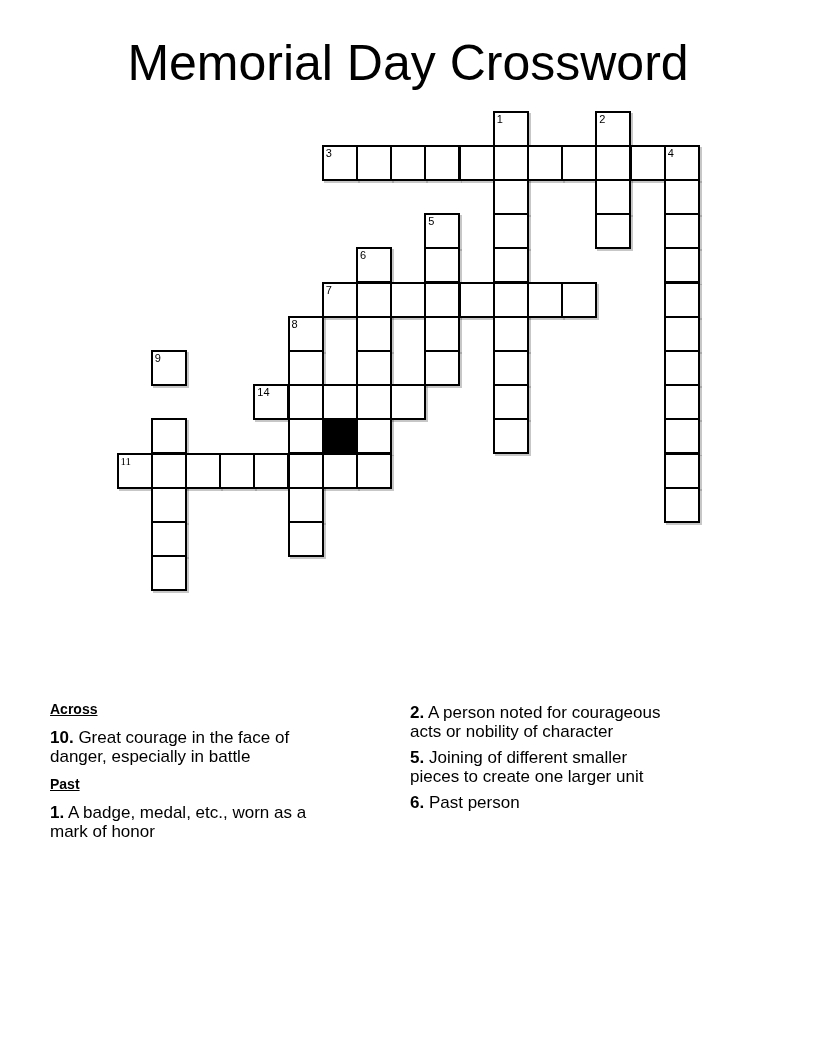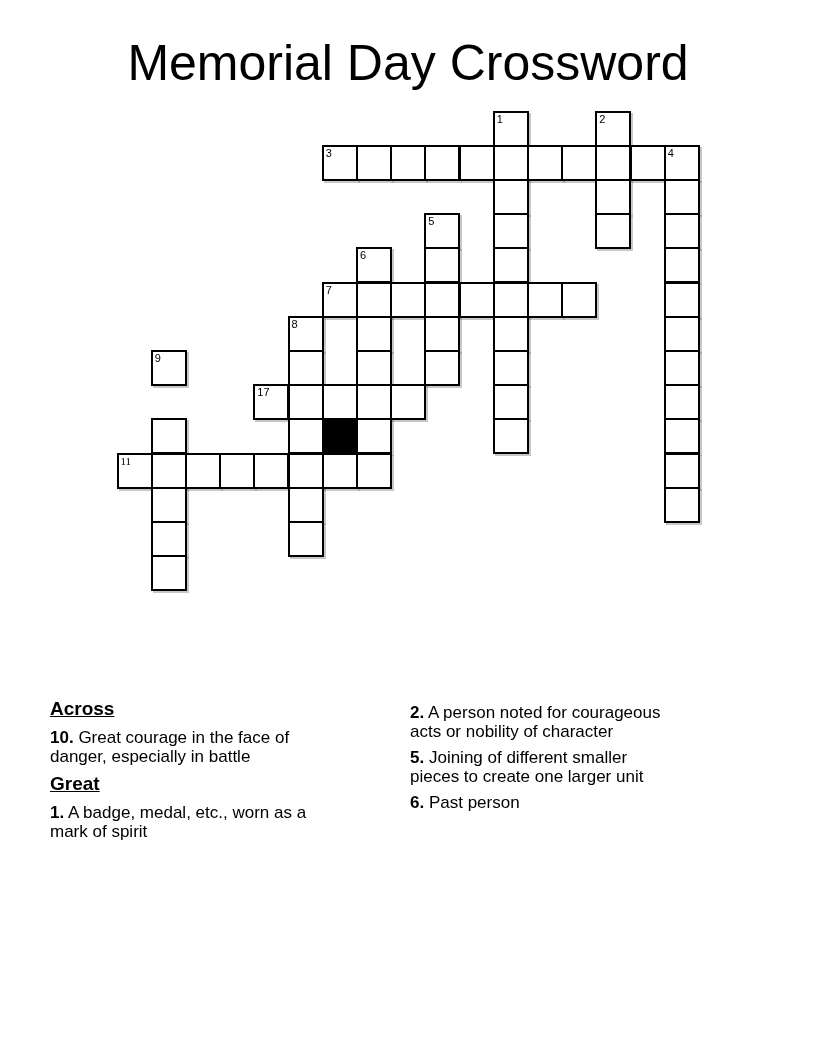--- a/index.html
+++ b/index.html
@@ -133,7 +133,7 @@
       <div class="cell" style="left: 492.7px; top: 349.9px;"></div>
       <div class="cell" style="left: 663.7px; top: 349.9px;"></div>
       <div class="cell" style="left: 253.3px; top: 384.1px;">
-        <span class="cellnum">17</span>
+        <span class="cellnum">14</span>
       </div>
       <div class="cell" style="left: 287.5px; top: 384.1px;"></div>
       <div class="cell" style="left: 321.7px; top: 384.1px;"></div>

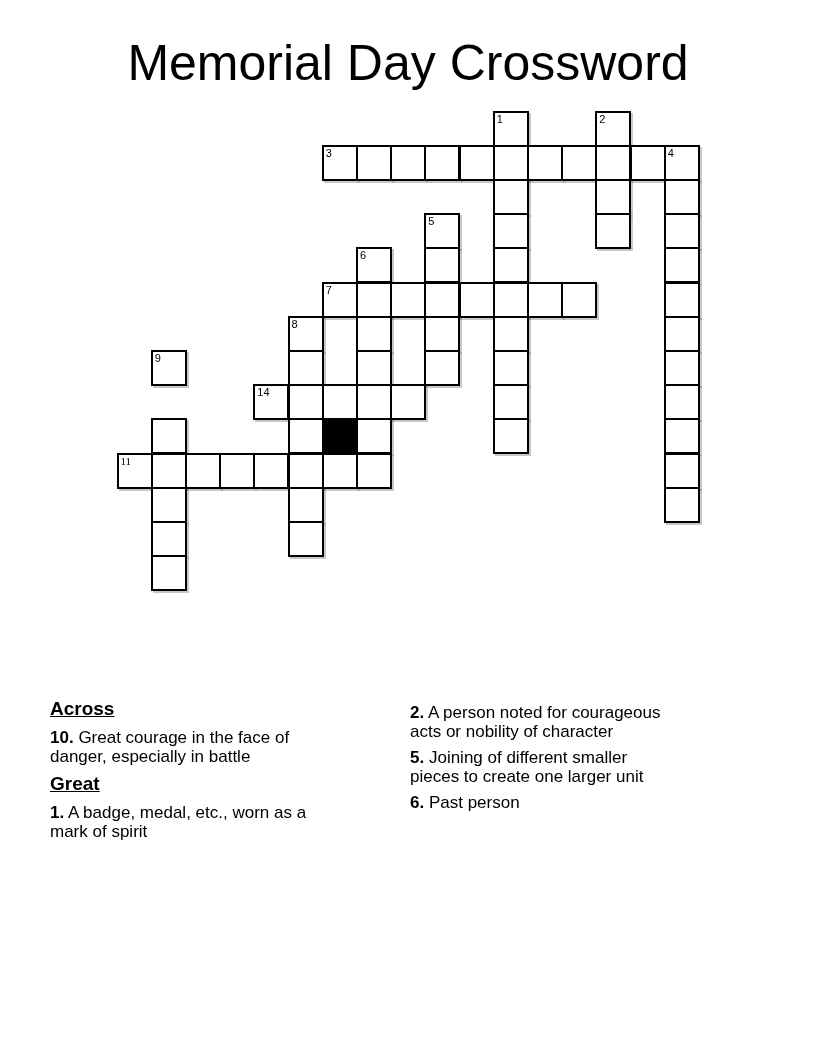--- a/index.html
+++ b/index.html
@@ -48,7 +48,7 @@
   .col-left  { left: 50px;  top: 698px; width: 350px; }
   .col-right { left: 410px; top: 703px; width: 352px; }
   .clue-heading {
-    font-size: 19px;
+    font-size: 14px;
     line-height: 22px;
     font-weight: 700;
     text-decoration: underline;

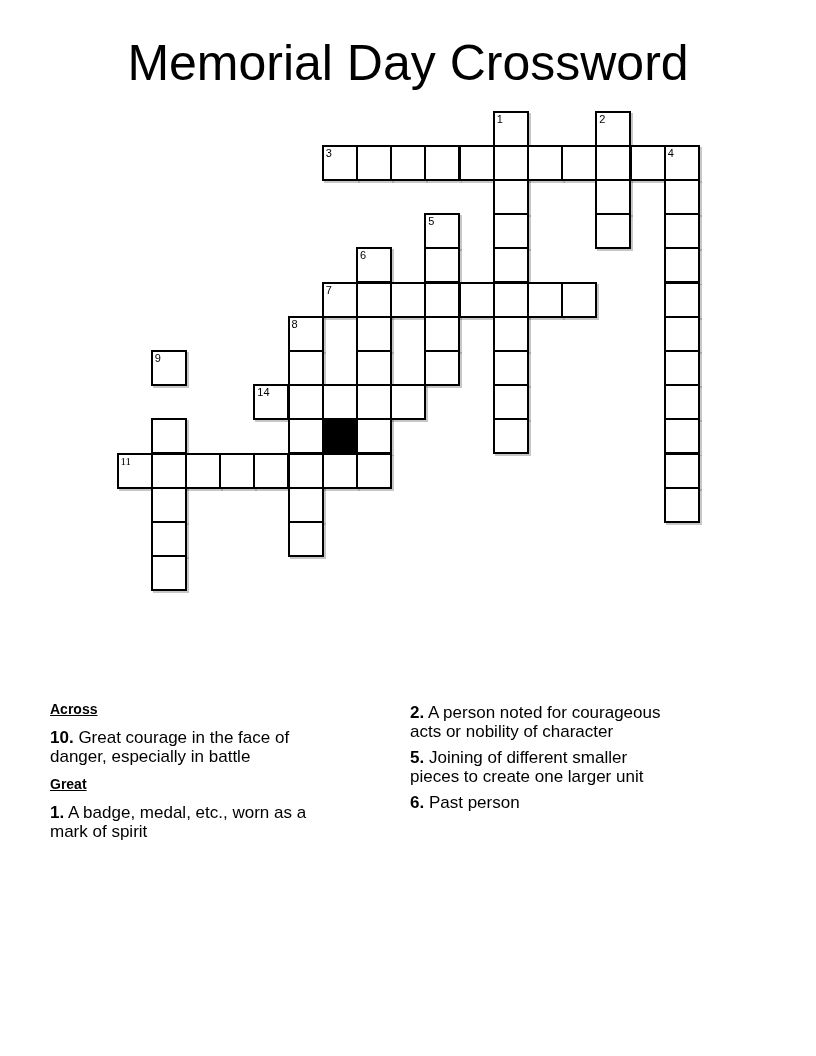--- a/index.html
+++ b/index.html
@@ -170,7 +170,7 @@
     <div class="clue-heading">Across</div>
     <p class="clue"><b>10.</b> <span>Great courage in the face of
 danger, especially in battle</span></p>
-    <div class="clue-heading">Great</div>
+    <div class="clue-heading">Past</div>
     <p class="clue"><b>1.</b> <span>A badge, medal, etc., worn as a
 mark of spirit</span></p>
   </div>

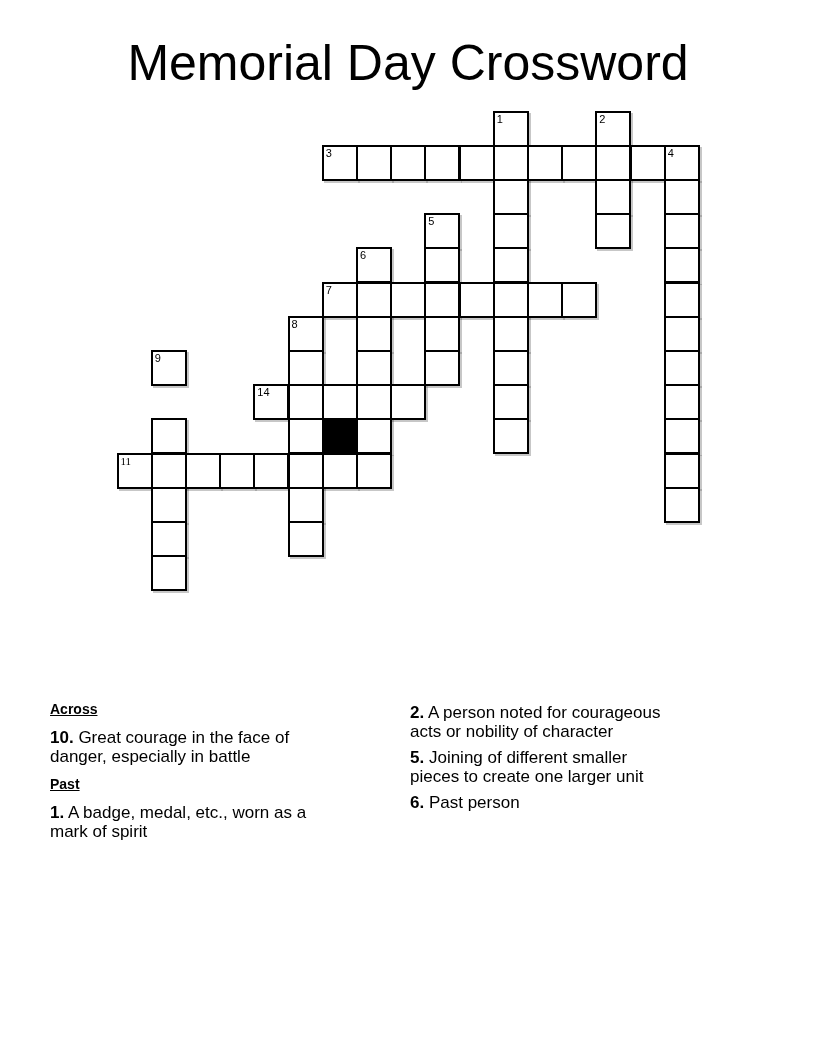--- a/index.html
+++ b/index.html
@@ -172,7 +172,7 @@
 danger, especially in battle</span></p>
     <div class="clue-heading">Past</div>
     <p class="clue"><b>1.</b> <span>A badge, medal, etc., worn as a
-mark of spirit</span></p>
+mark of honor</span></p>
   </div>
 
   <div class="clue-col col-right">

